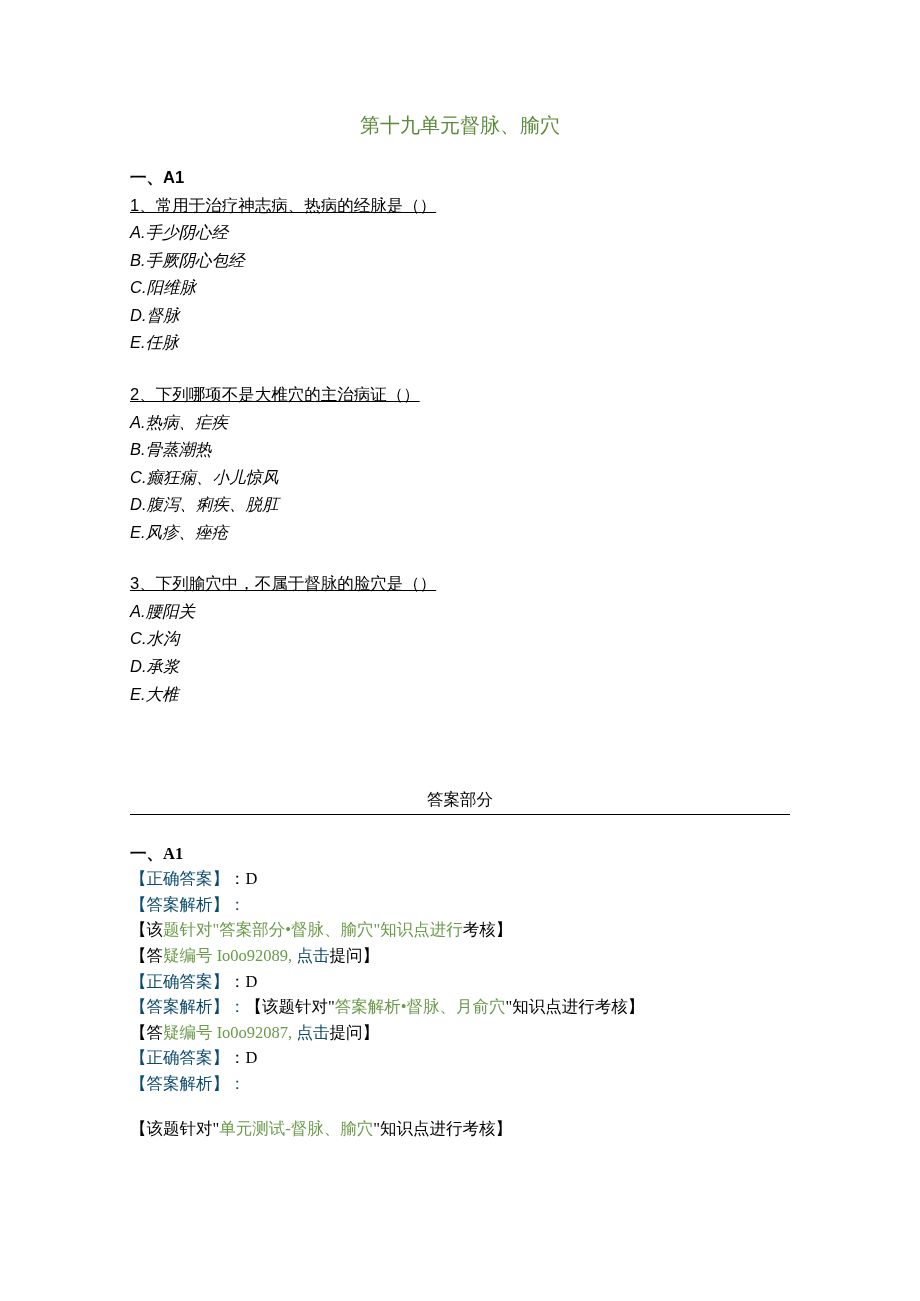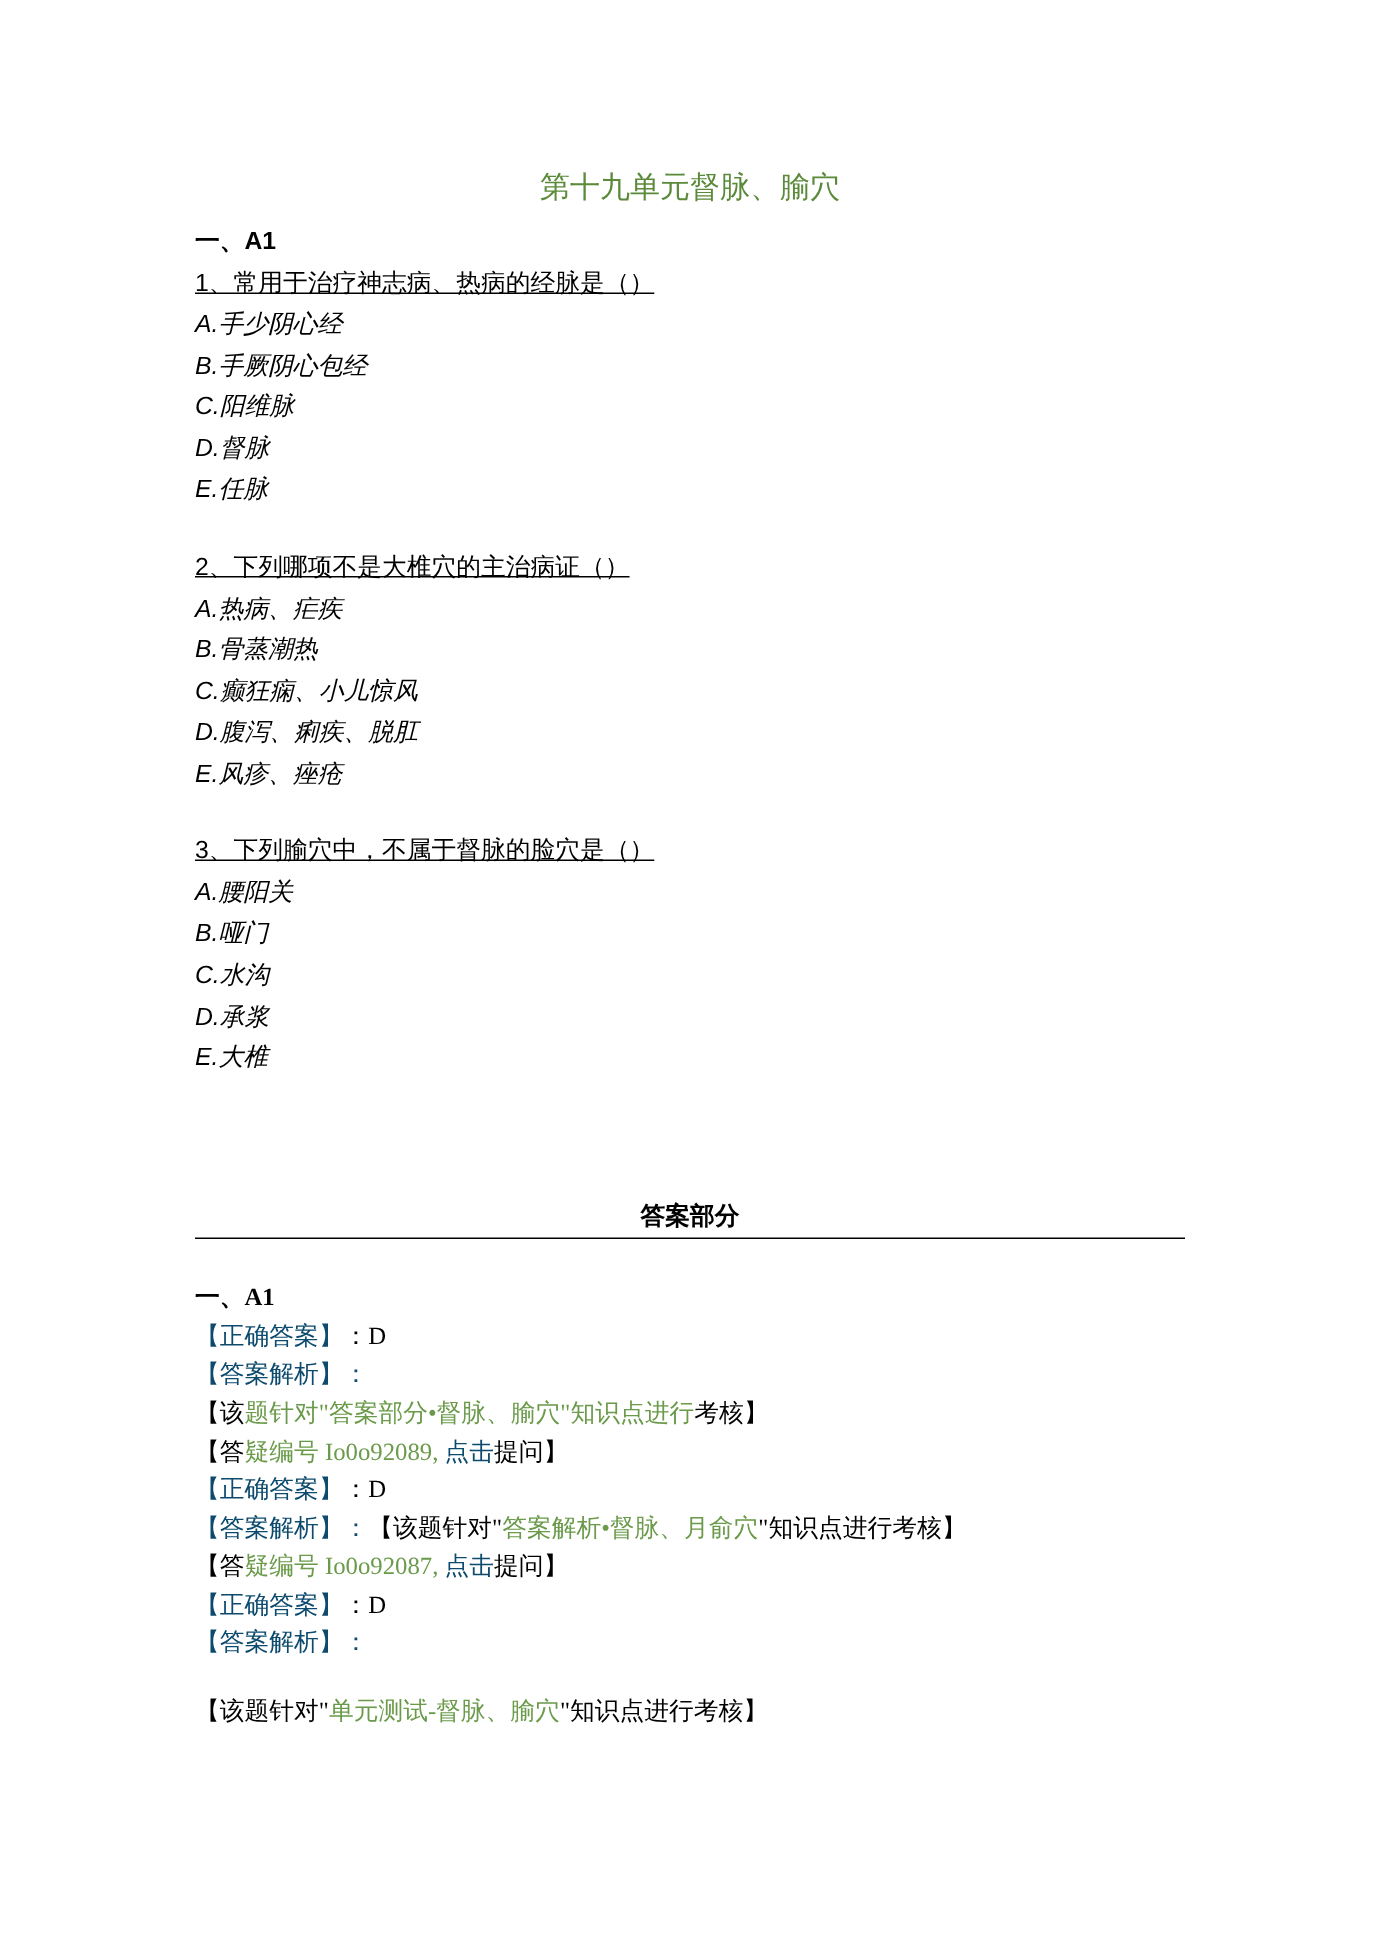--- a/index.html
+++ b/index.html
@@ -19,7 +19,7 @@
     text-align: center;
     color: #5a8a3a;
     font-size: 20px;
-    margin-bottom: 8px;
+    margin-bottom: 24px;
   }
   .section-heading {
     font-weight: bold;

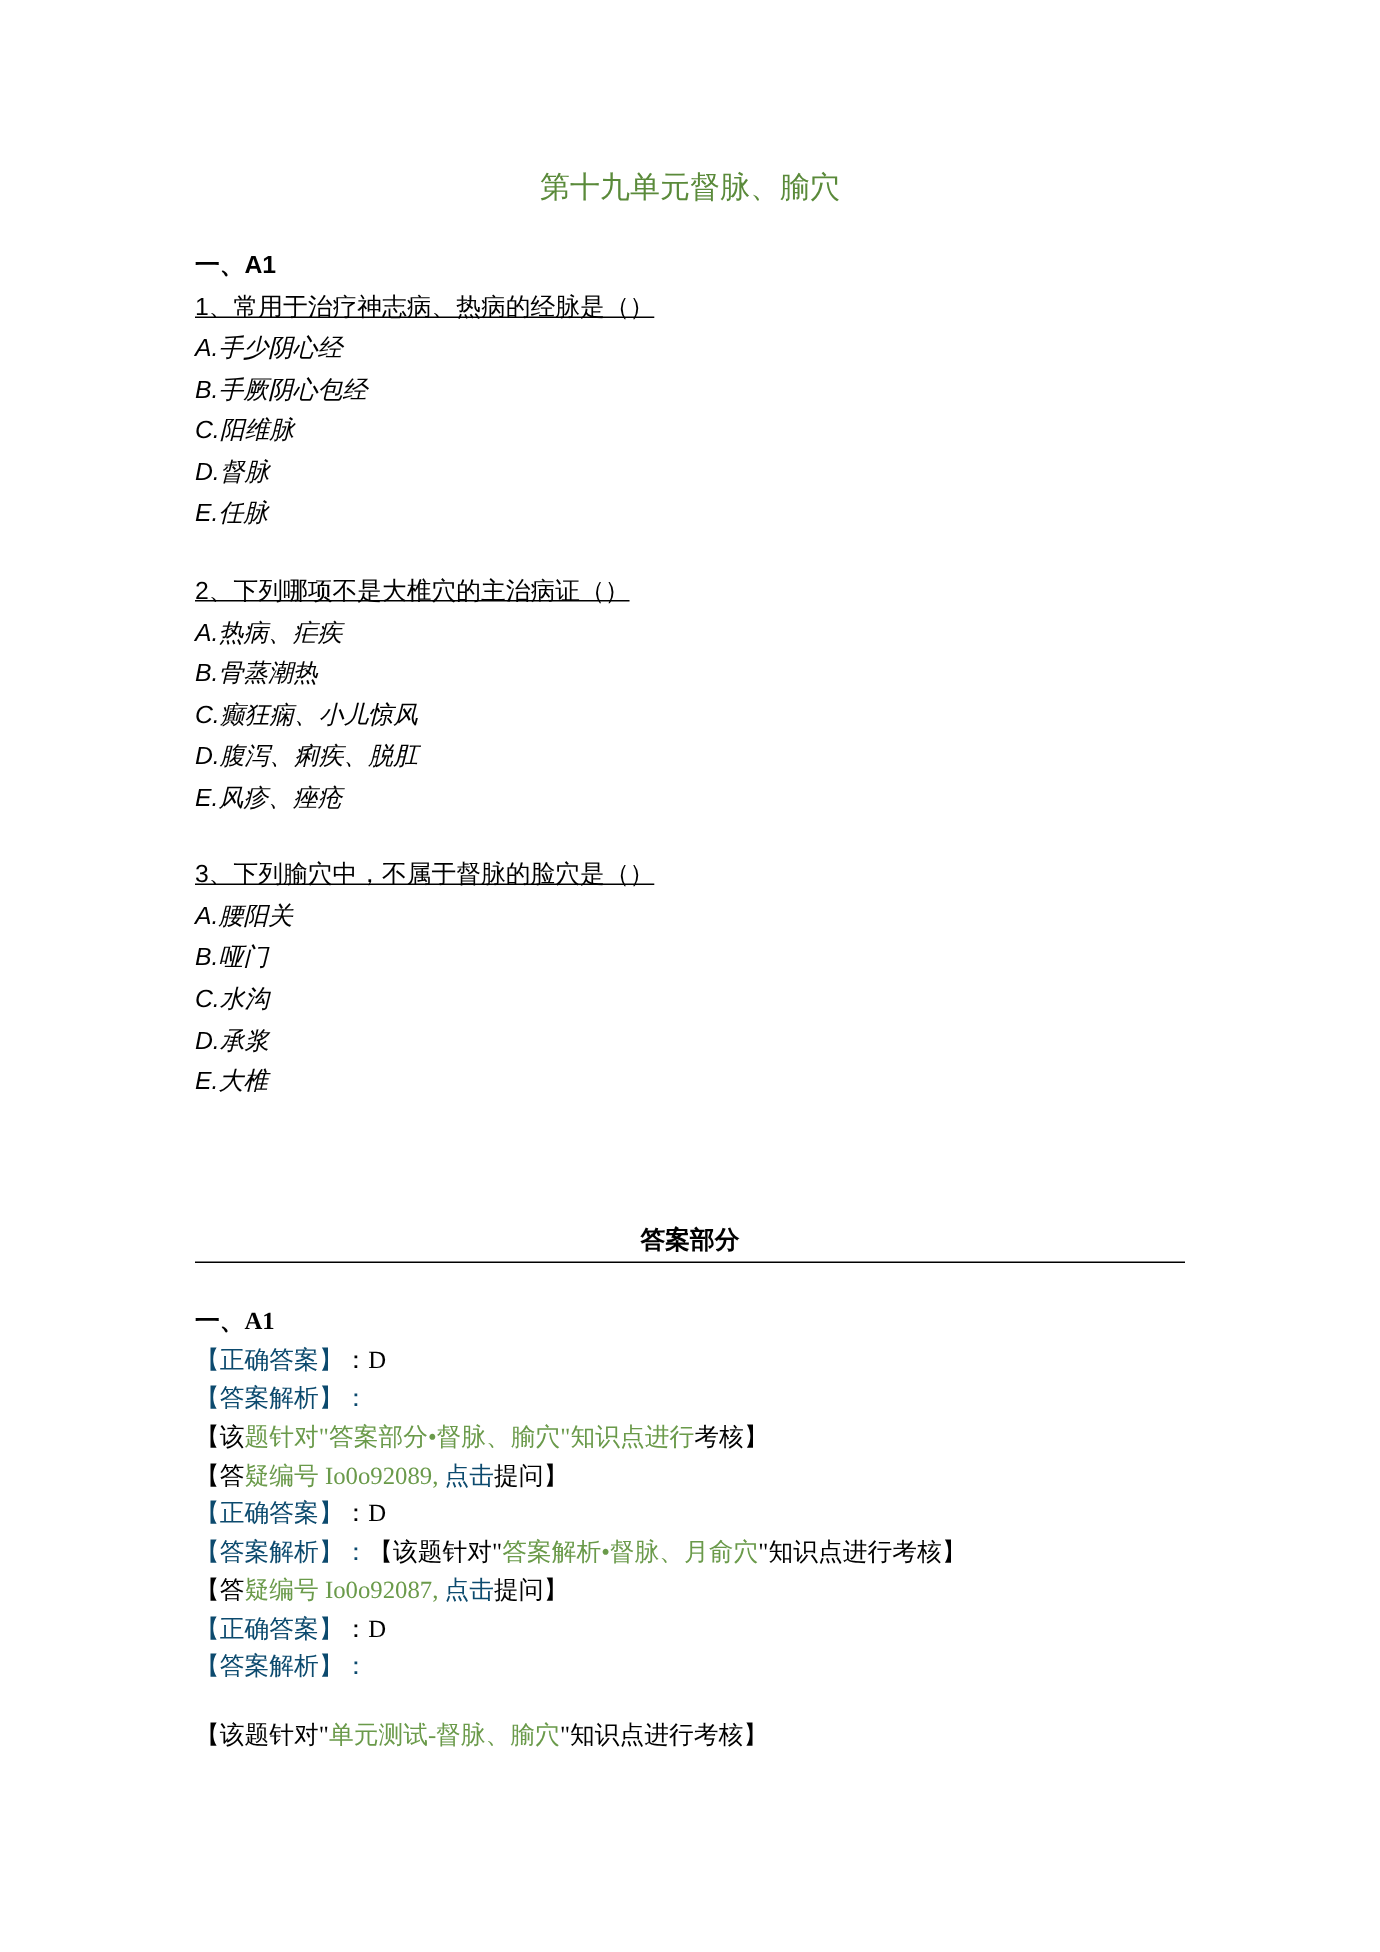--- a/index.html
+++ b/index.html
@@ -84,7 +84,6 @@
   <div class="question-block">
     <div class="question-stem">3、下列腧穴中，不属于督脉的脸穴是（）</div>
     <div class="option">A.腰阳关</div>
-    <div class="option">B.哑门</div>
     <div class="option">C.水沟</div>
     <div class="option">D.承浆</div>
     <div class="option">E.大椎</div>

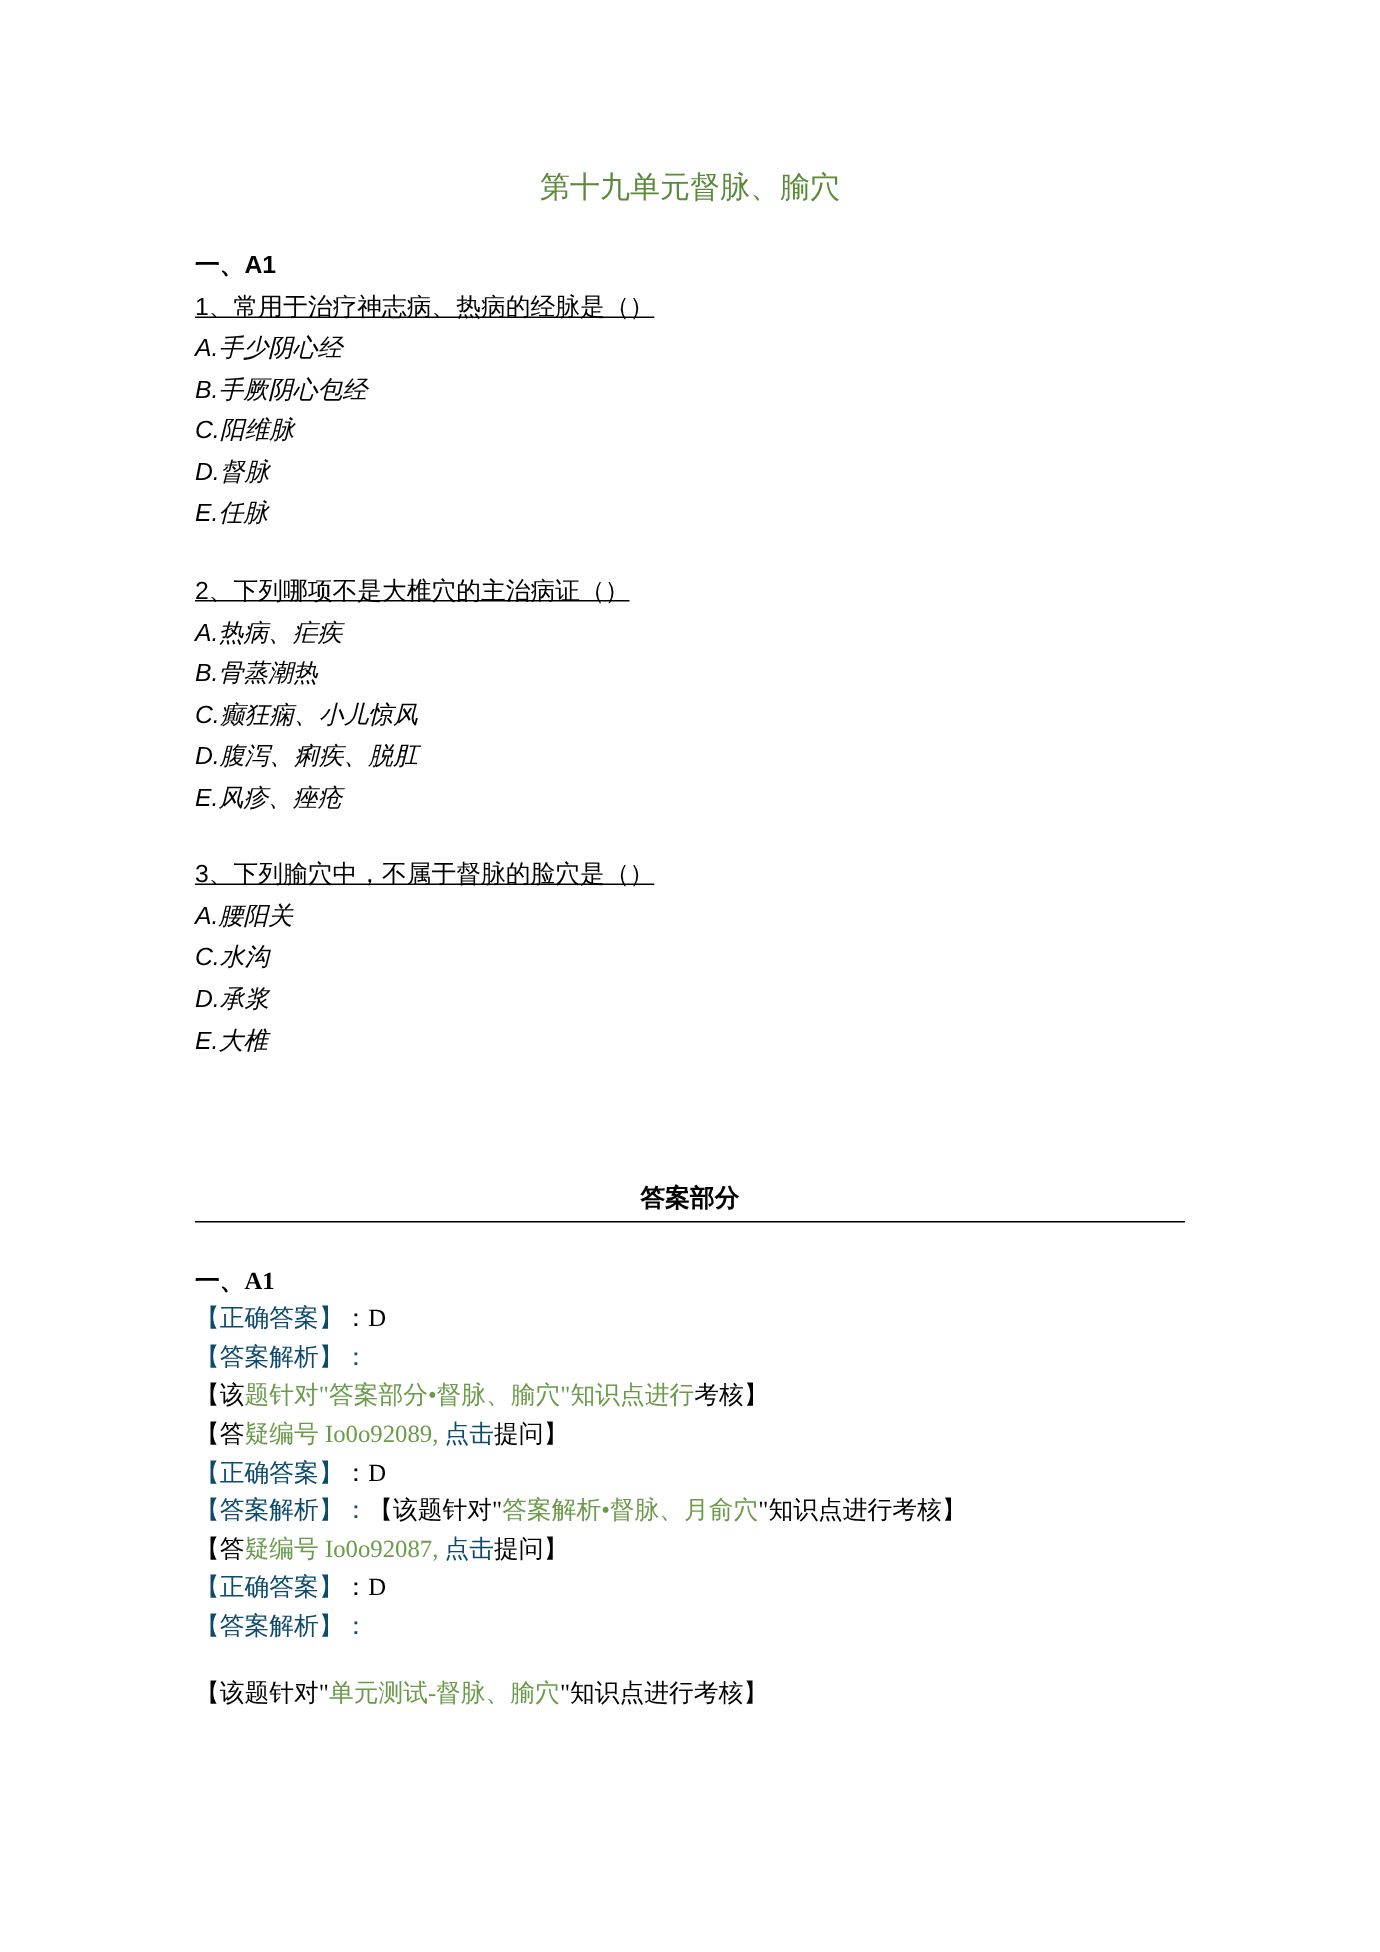--- a/index.html
+++ b/index.html
@@ -36,7 +36,7 @@
     font-style: italic;
   }
   .answers-header {
-    font-weight: bold;
+    font-weight: normal;
     text-align: center;
     margin-top: 80px;
   }

